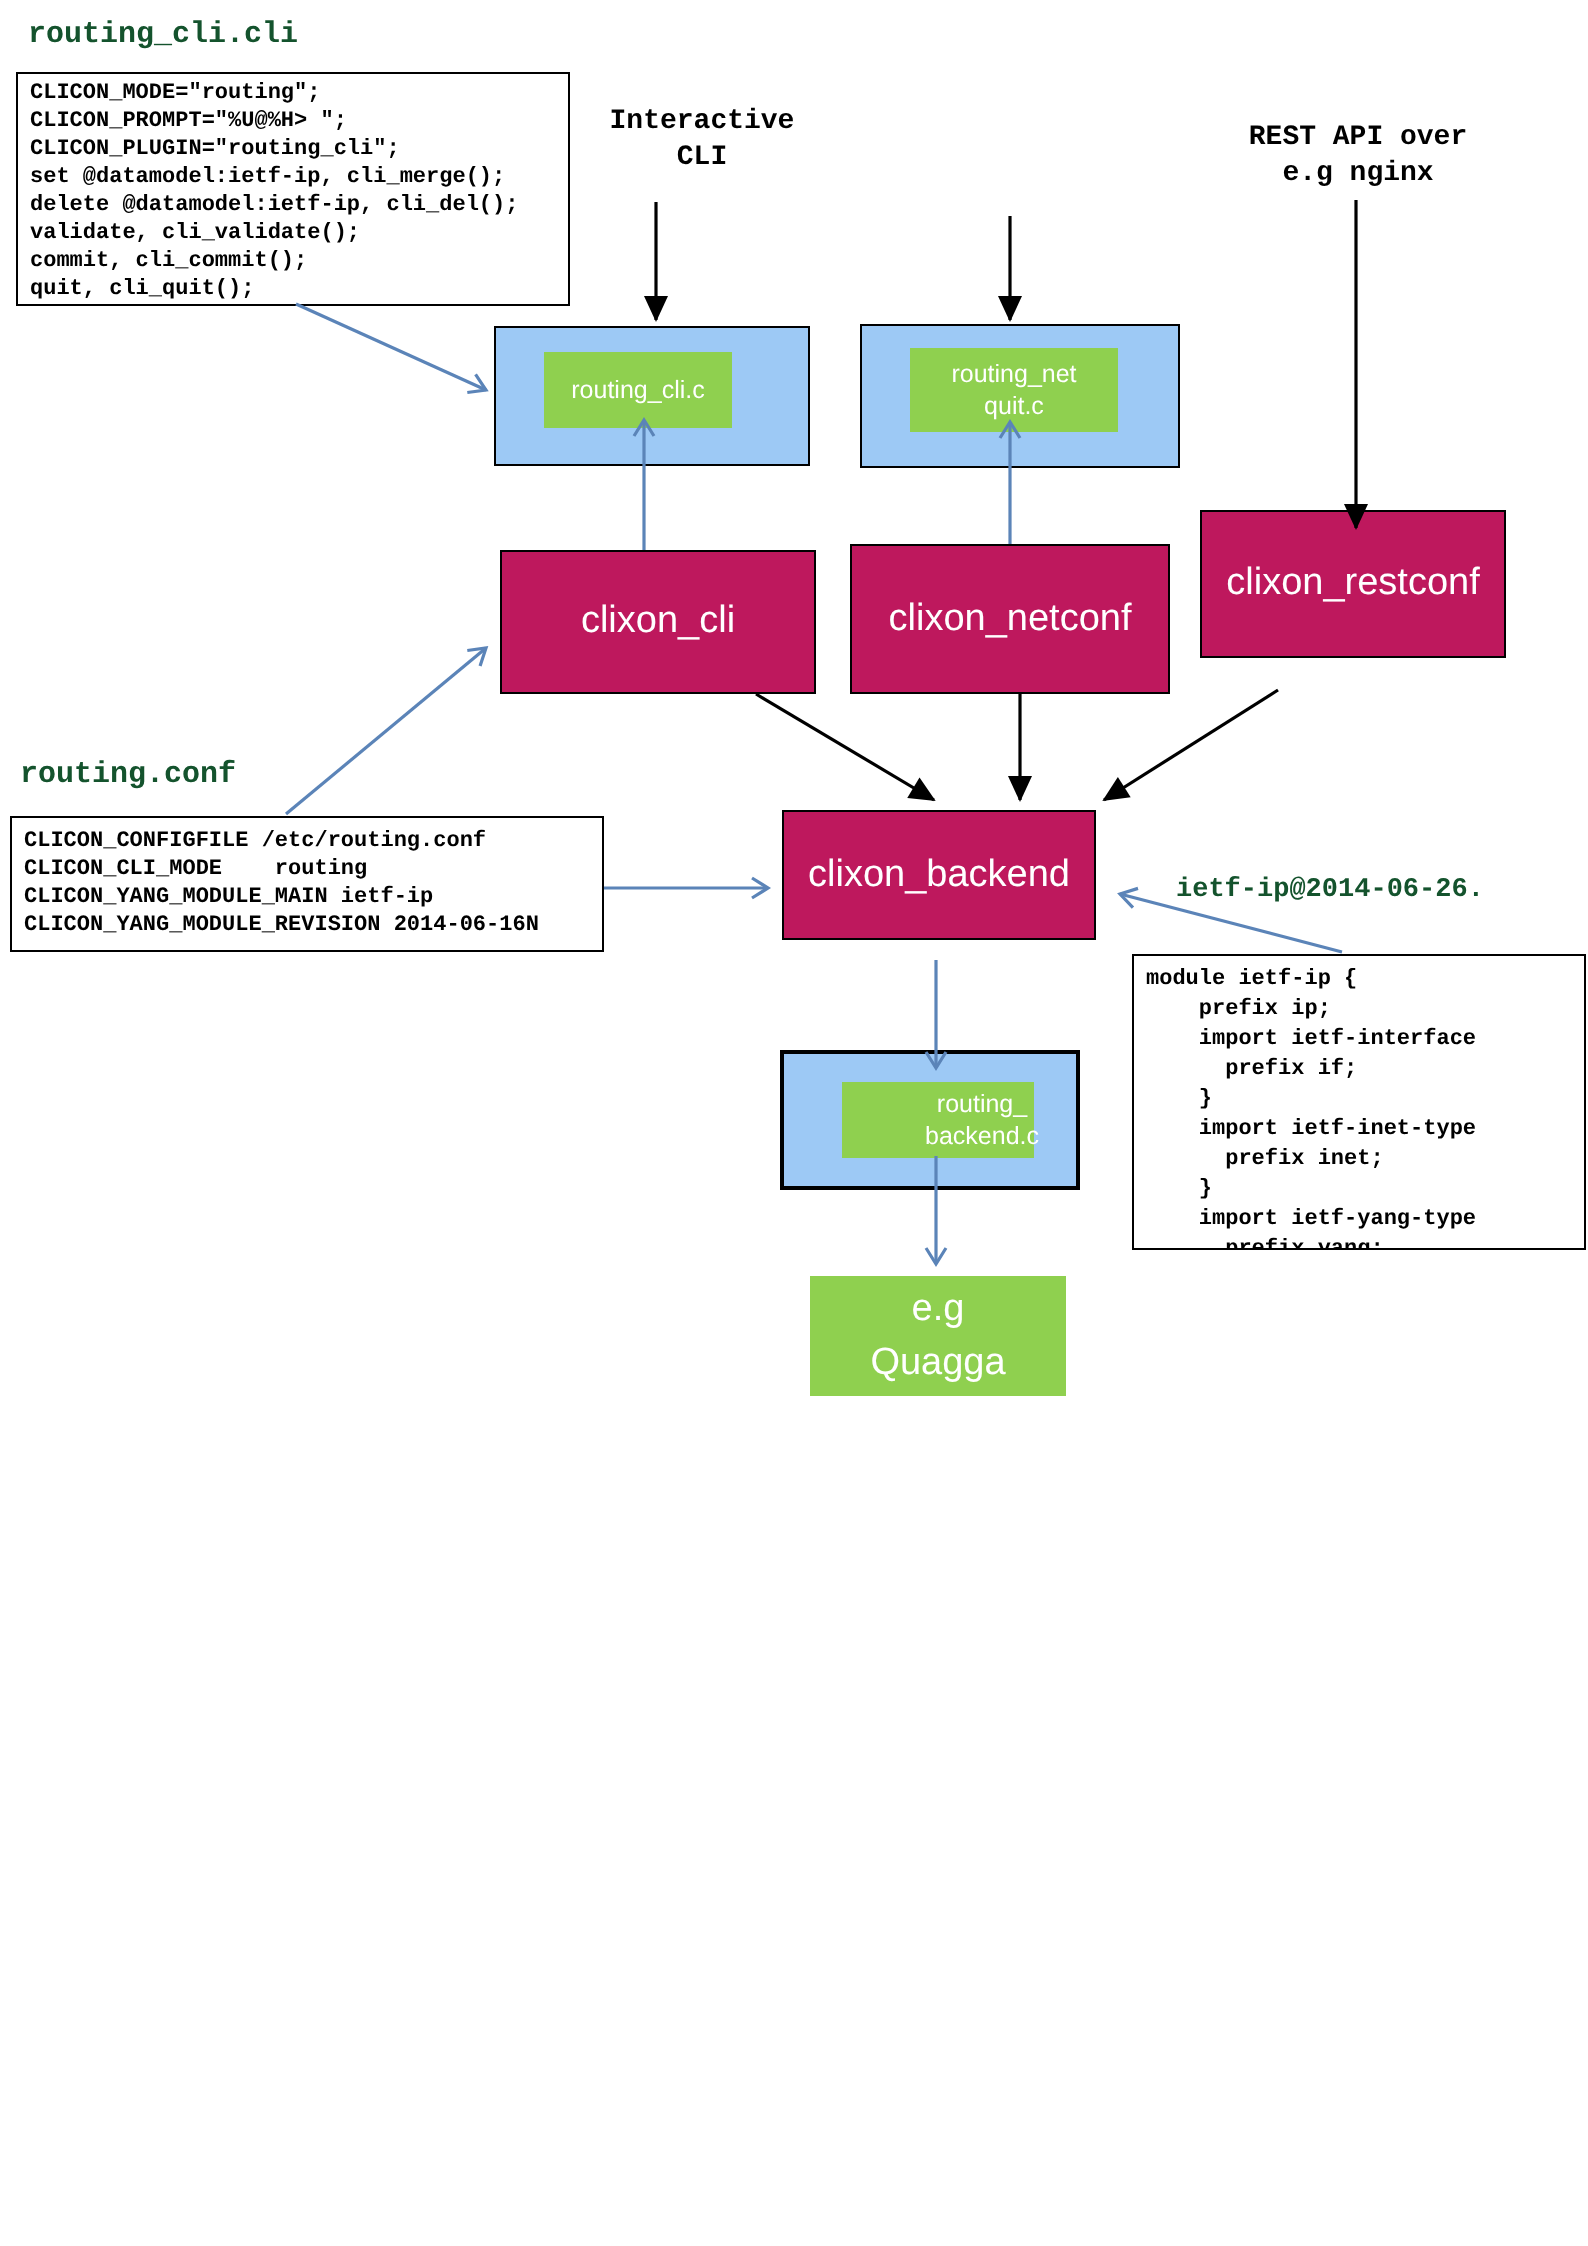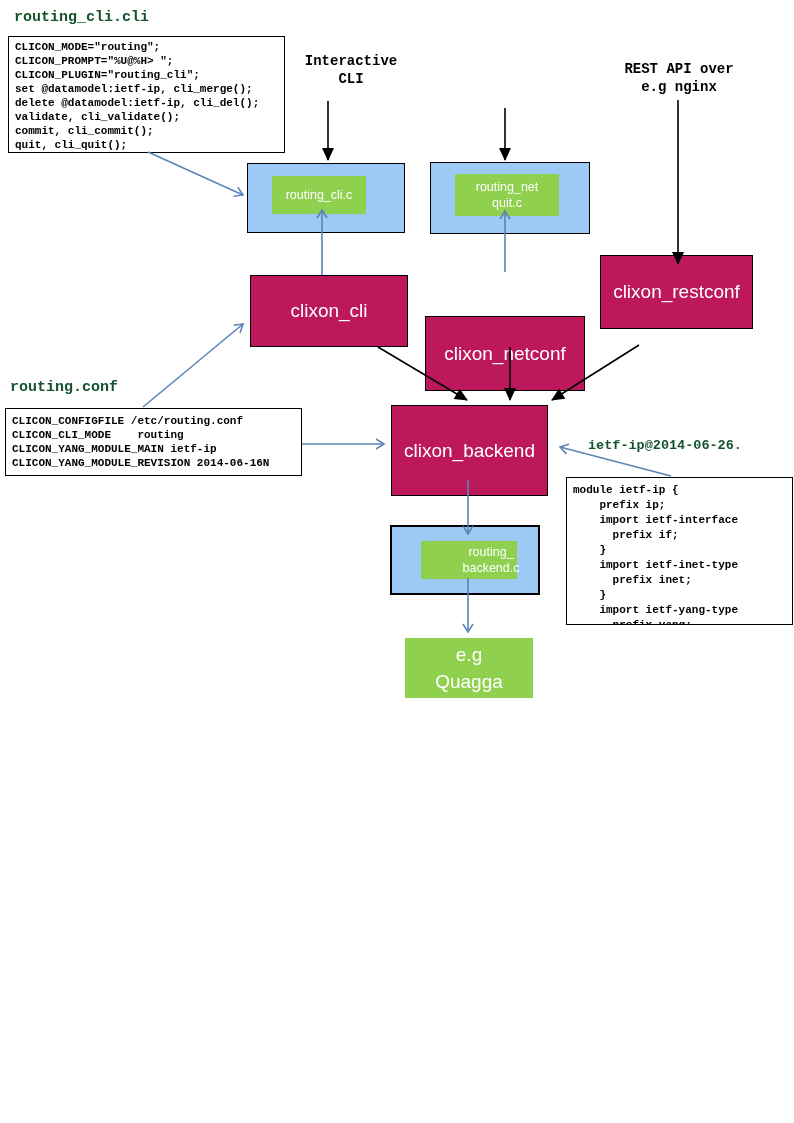--- a/index.html
+++ b/index.html
@@ -53,7 +53,7 @@
   #holder-netconf      { left:430px; top:162px; width:160px; height:72px; }
   #plugin-netconf      { left:455px; top:174px; width:104px; height:42px; }
   #node-cli            { left:250px; top:275px; width:158px; height:72px; }
-  #node-netconf        { left:425px; top:272px; width:160px; height:75px;margin-top:44px; }
+  #node-netconf        { left:425px; top:272px; width:160px; height:75px; }
   #node-restconf       { left:600px; top:255px; width:153px; height:74px; }
   #node-backend        { left:391px; top:405px; width:157px; height:91px; }
   #title-routing-conf  { left:10px;  top:378px; }

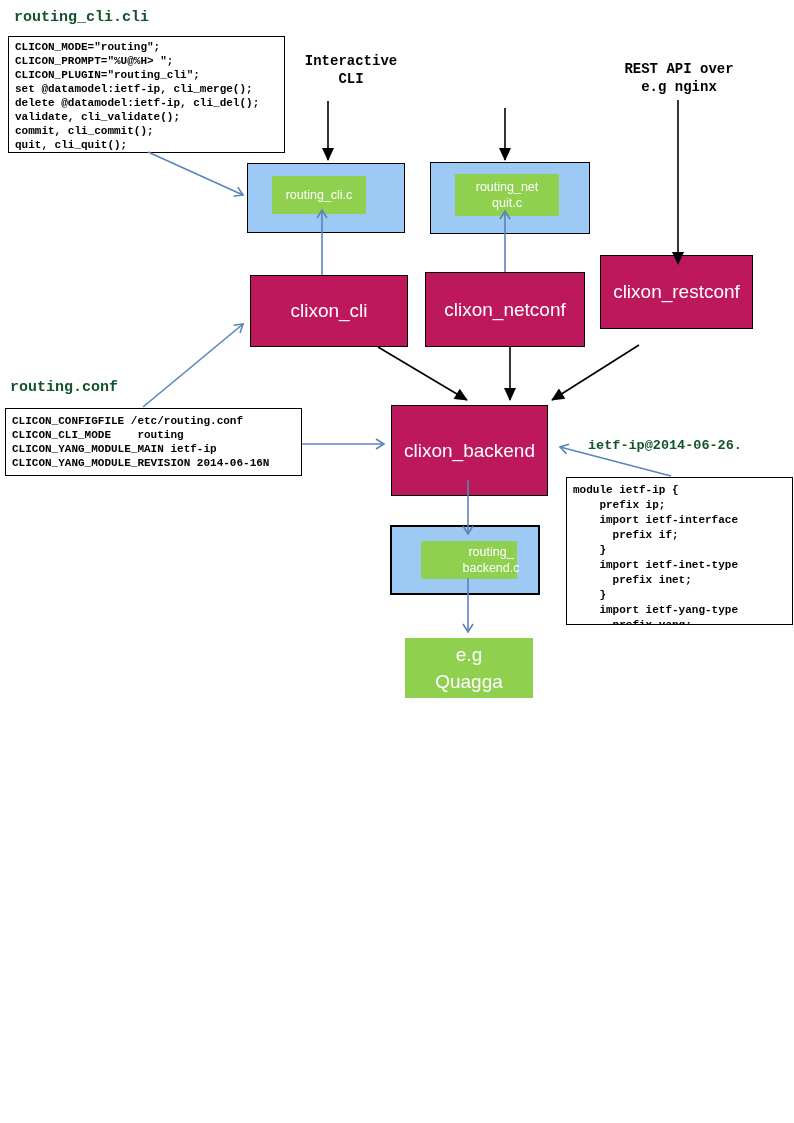--- a/index.html
+++ b/index.html
@@ -55,7 +55,7 @@
   #node-cli            { left:250px; top:275px; width:158px; height:72px; }
   #node-netconf        { left:425px; top:272px; width:160px; height:75px; }
   #node-restconf       { left:600px; top:255px; width:153px; height:74px; }
-  #node-backend        { left:391px; top:405px; width:157px; height:91px; }
+  #node-backend        { left:391px; top:405px; width:157px; height:65px; }
   #title-routing-conf  { left:10px;  top:378px; }
   #code-routing-conf   { left:5px;   top:408px; width:297px; height:68px; padding-top:5px; }
   #title-yang          { left:588px; top:436px; font-size:13.5px; }

